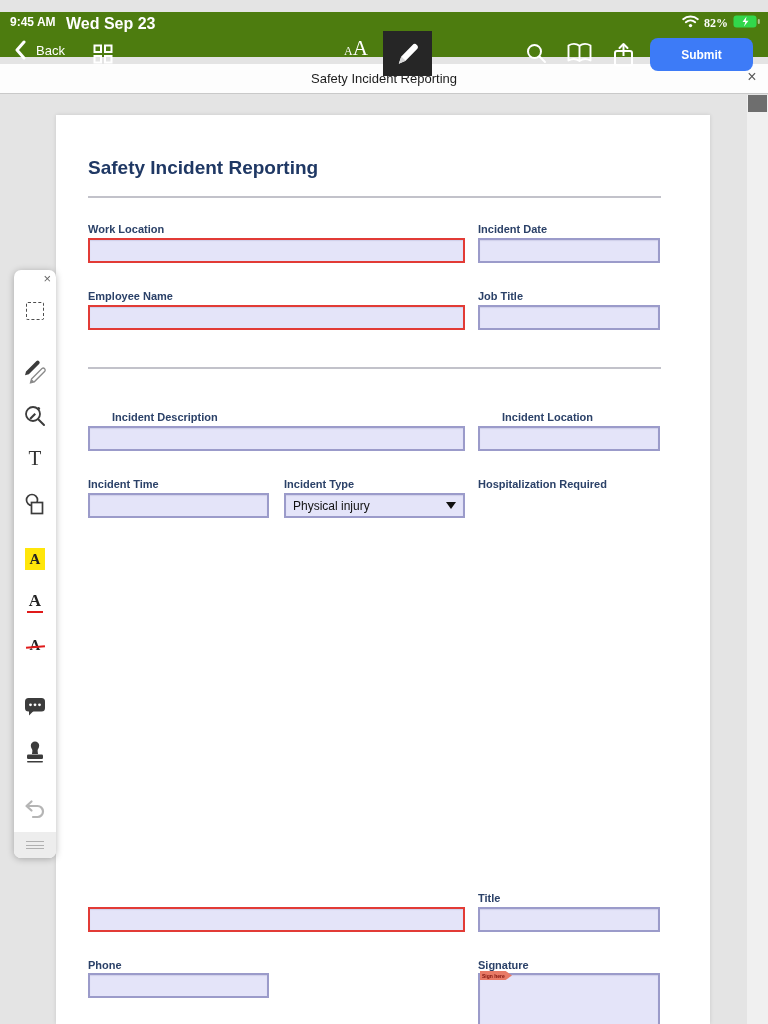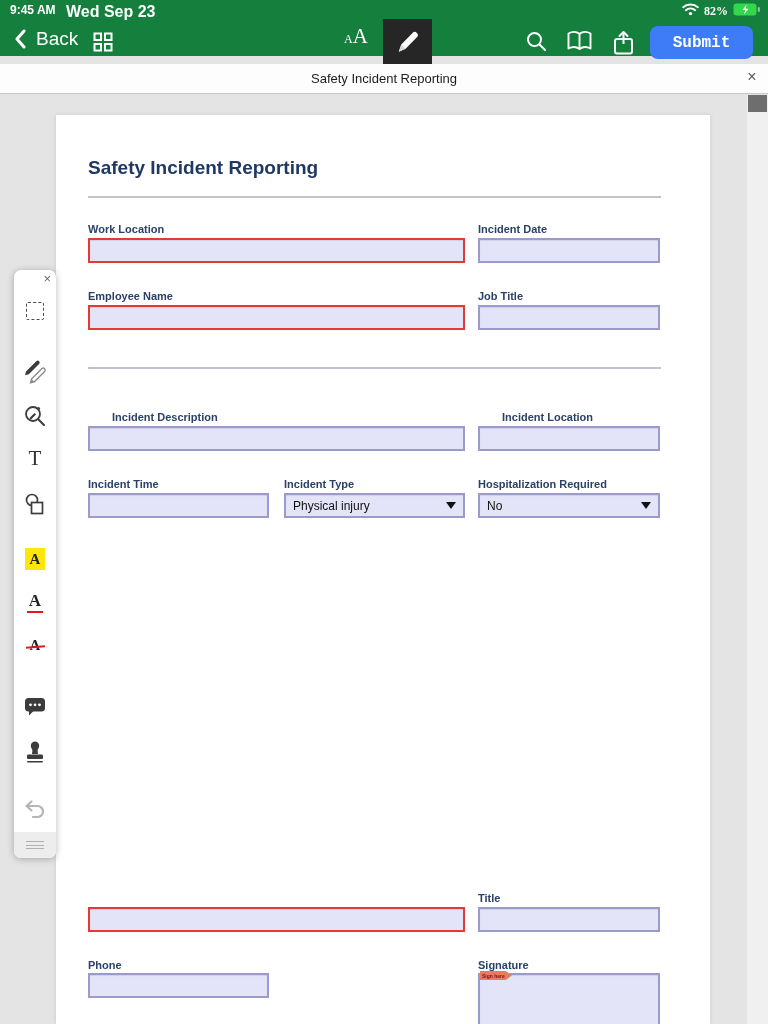--- a/index.html
+++ b/index.html
@@ -7,7 +7,7 @@
   body { position:relative; background:#e4e4e4; }
 
   
-  .topbar { position:absolute; left:0; top:0; width:768px; height:56px; background:#15803d; z-index:30; }
+  .topbar { position:absolute; left:0; top:12px; width:768px; height:45px; background:#4d7c0f; z-index:30; }
   .status-time { position:absolute; left:10px; top:3px; color:#fff; font-size:12px; font-weight:700; }
   .status-date { position:absolute; left:66px; top:3px; color:#fff; font-size:16px; font-weight:700; }
   .status-right { position:absolute; right:8px; top:2px; display:flex; align-items:center; gap:5px;font-family:Liberation Serif, serif; }

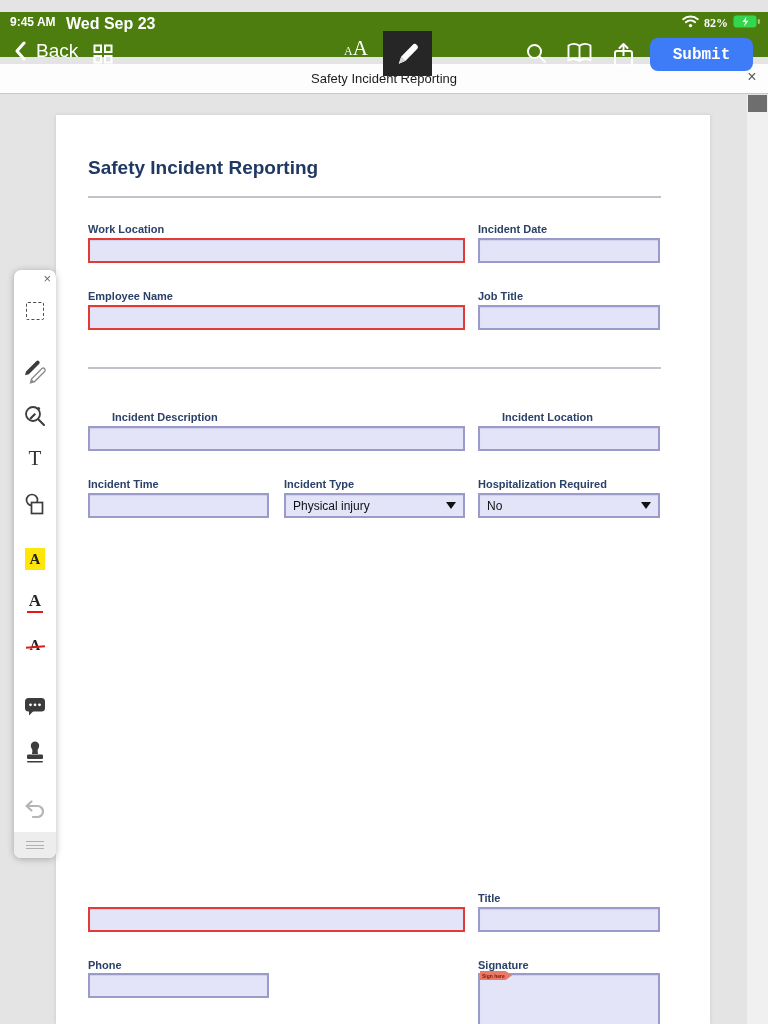--- a/index.html
+++ b/index.html
@@ -14,7 +14,7 @@
   .status-batt-text { color:#fff; font-size:12px; font-weight:700; }
 
   .back-btn { position:absolute; left:14px; top:28px; display:flex; align-items:center; gap:10px; cursor:pointer; }
-  .back-label { color:#fff; font-size:19px; }
+  .back-label { color:#fff; font-size:13px; }
   .grid-btn { position:absolute; left:93px; top:32px; }
   .fontsize-btn { position:absolute; left:344px; top:24px; color:#fff; font-family:"Liberation Serif", serif; cursor:pointer; }
   .fontsize-btn .small { font-size:12px; }

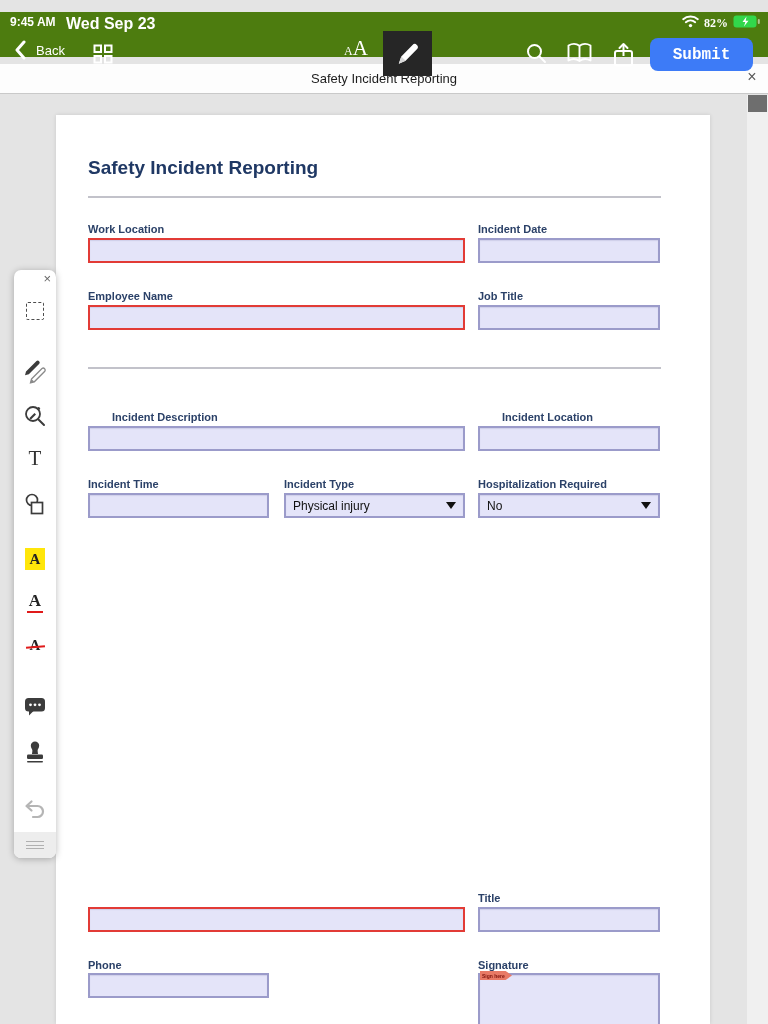--- a/index.html
+++ b/index.html
@@ -24,7 +24,7 @@
   .search-btn { left:525px; }
   .book-btn { left:566px; }
   .share-btn { left:612px; }
-  .submit-btn { position:absolute; left:650px; top:26px; width:103px; height:33px; background:#3d7bf7; border:none; border-radius:8px; color:#fff; font-size:16px; font-weight:700; font-family:Liberation Mono, monospace; cursor:pointer;text-align:center; }
+  .submit-btn { position:absolute; left:650px; top:26px; width:103px; height:33px; background:#3d7bf7; border:none; border-radius:8px; color:#fff; font-size:12px; font-weight:700; font-family:Liberation Sans, sans-serif; cursor:pointer;text-align:center; }
 
   
   .tabbar { position:absolute; left:0; top:64px; width:768px; height:30px; background:#fdfdfd; border-bottom:1px solid #c9c9c9; z-index:25; }

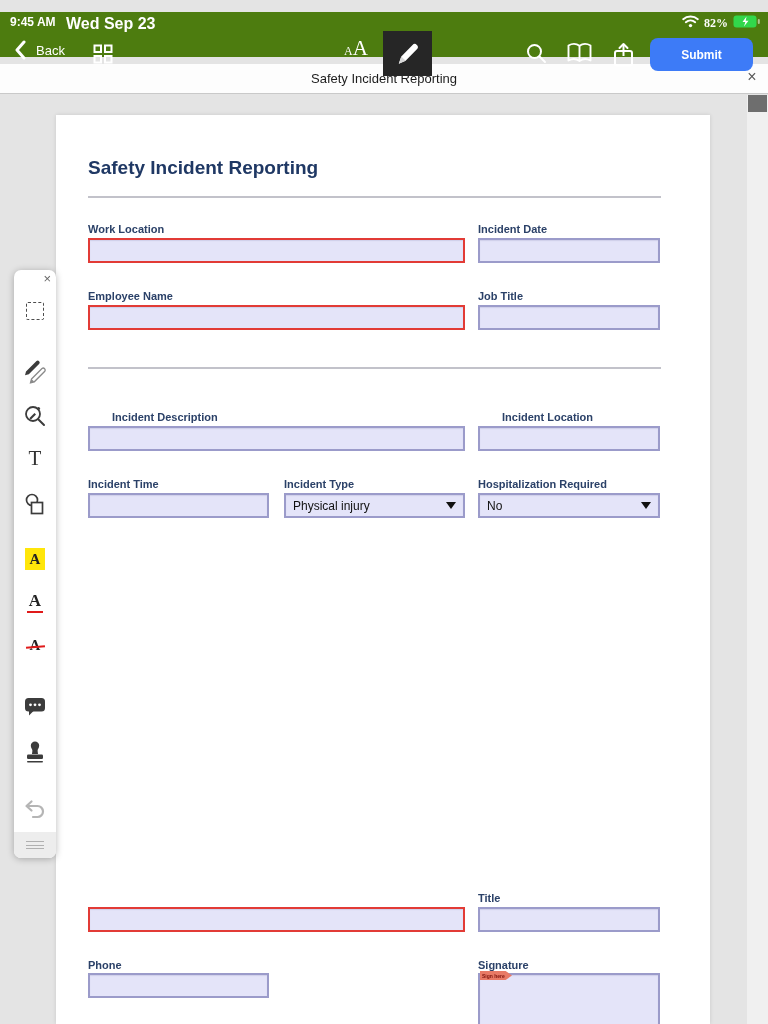--- a/index.html
+++ b/index.html
@@ -201,10 +201,6 @@
     <span class="dd-arrow"></span>
   </div>
   <span class="fld-label col-r lab-r4">Hospitalization Required</span>
-  <div class="fld dropdown col-r fld-r4">
-    <span>No</span>
-    <span class="dd-arrow"></span>
-  </div>
 
 
   <div class="fld required col-l fld-r5"></div>

